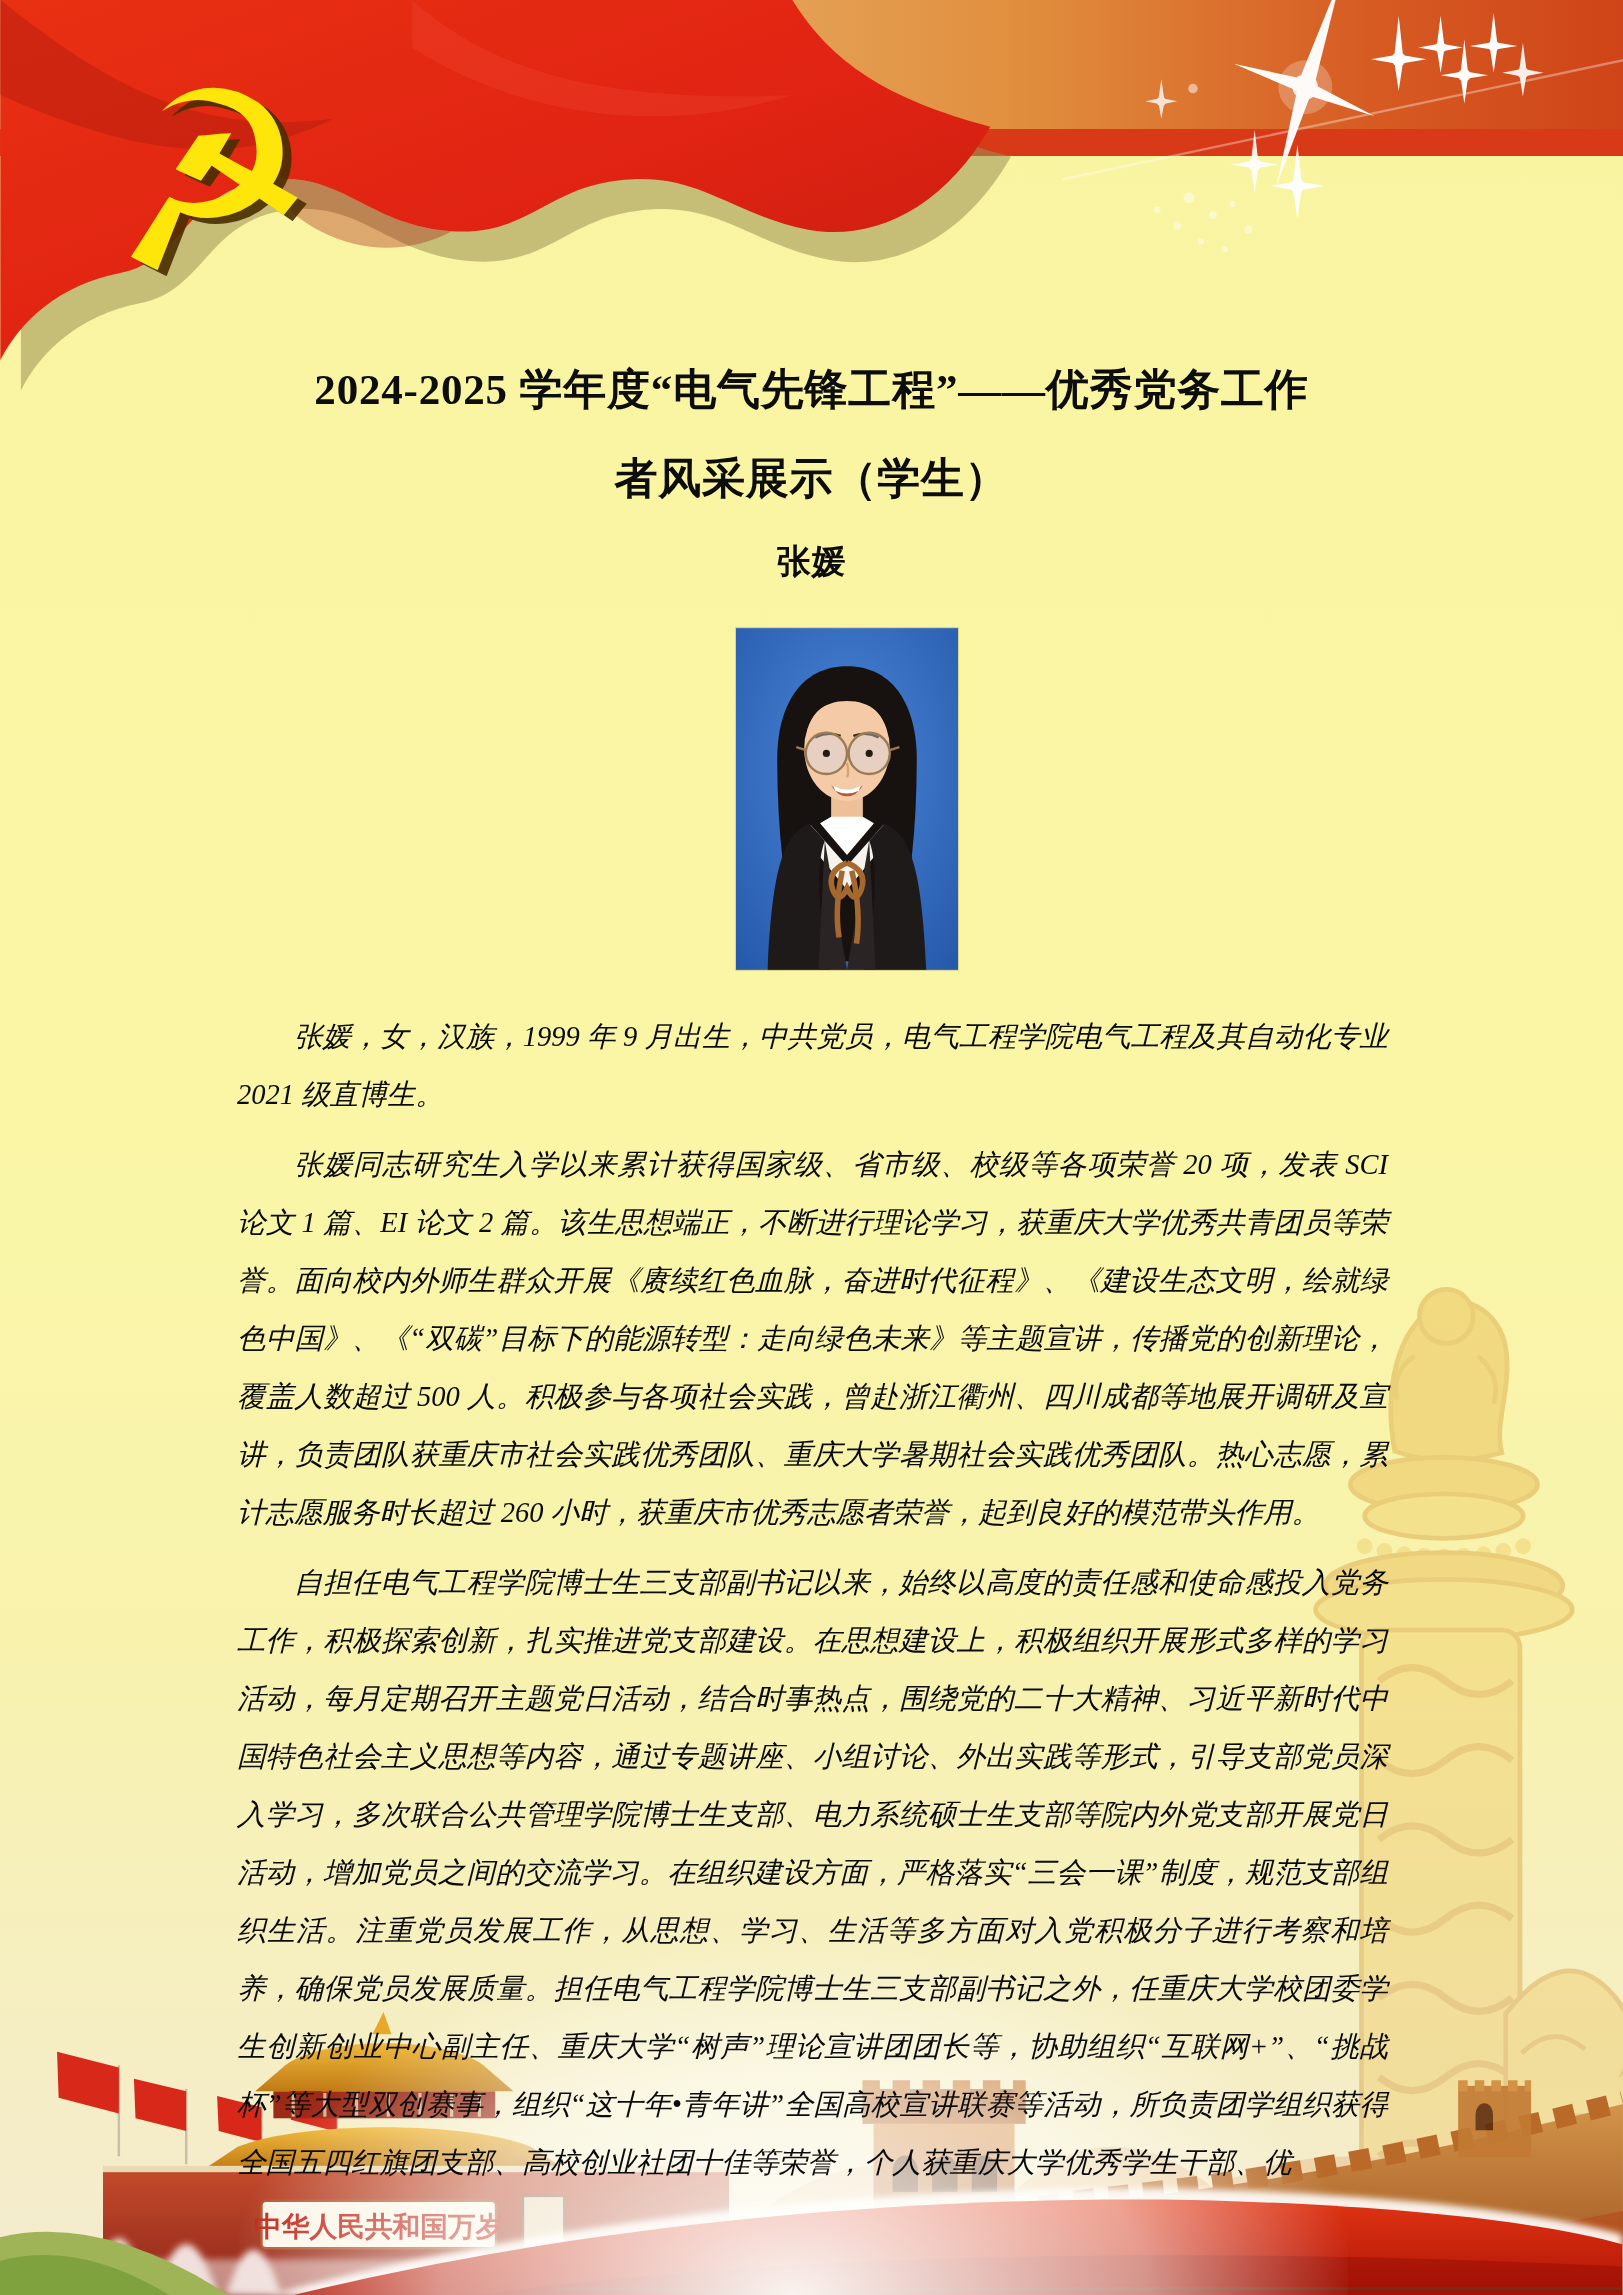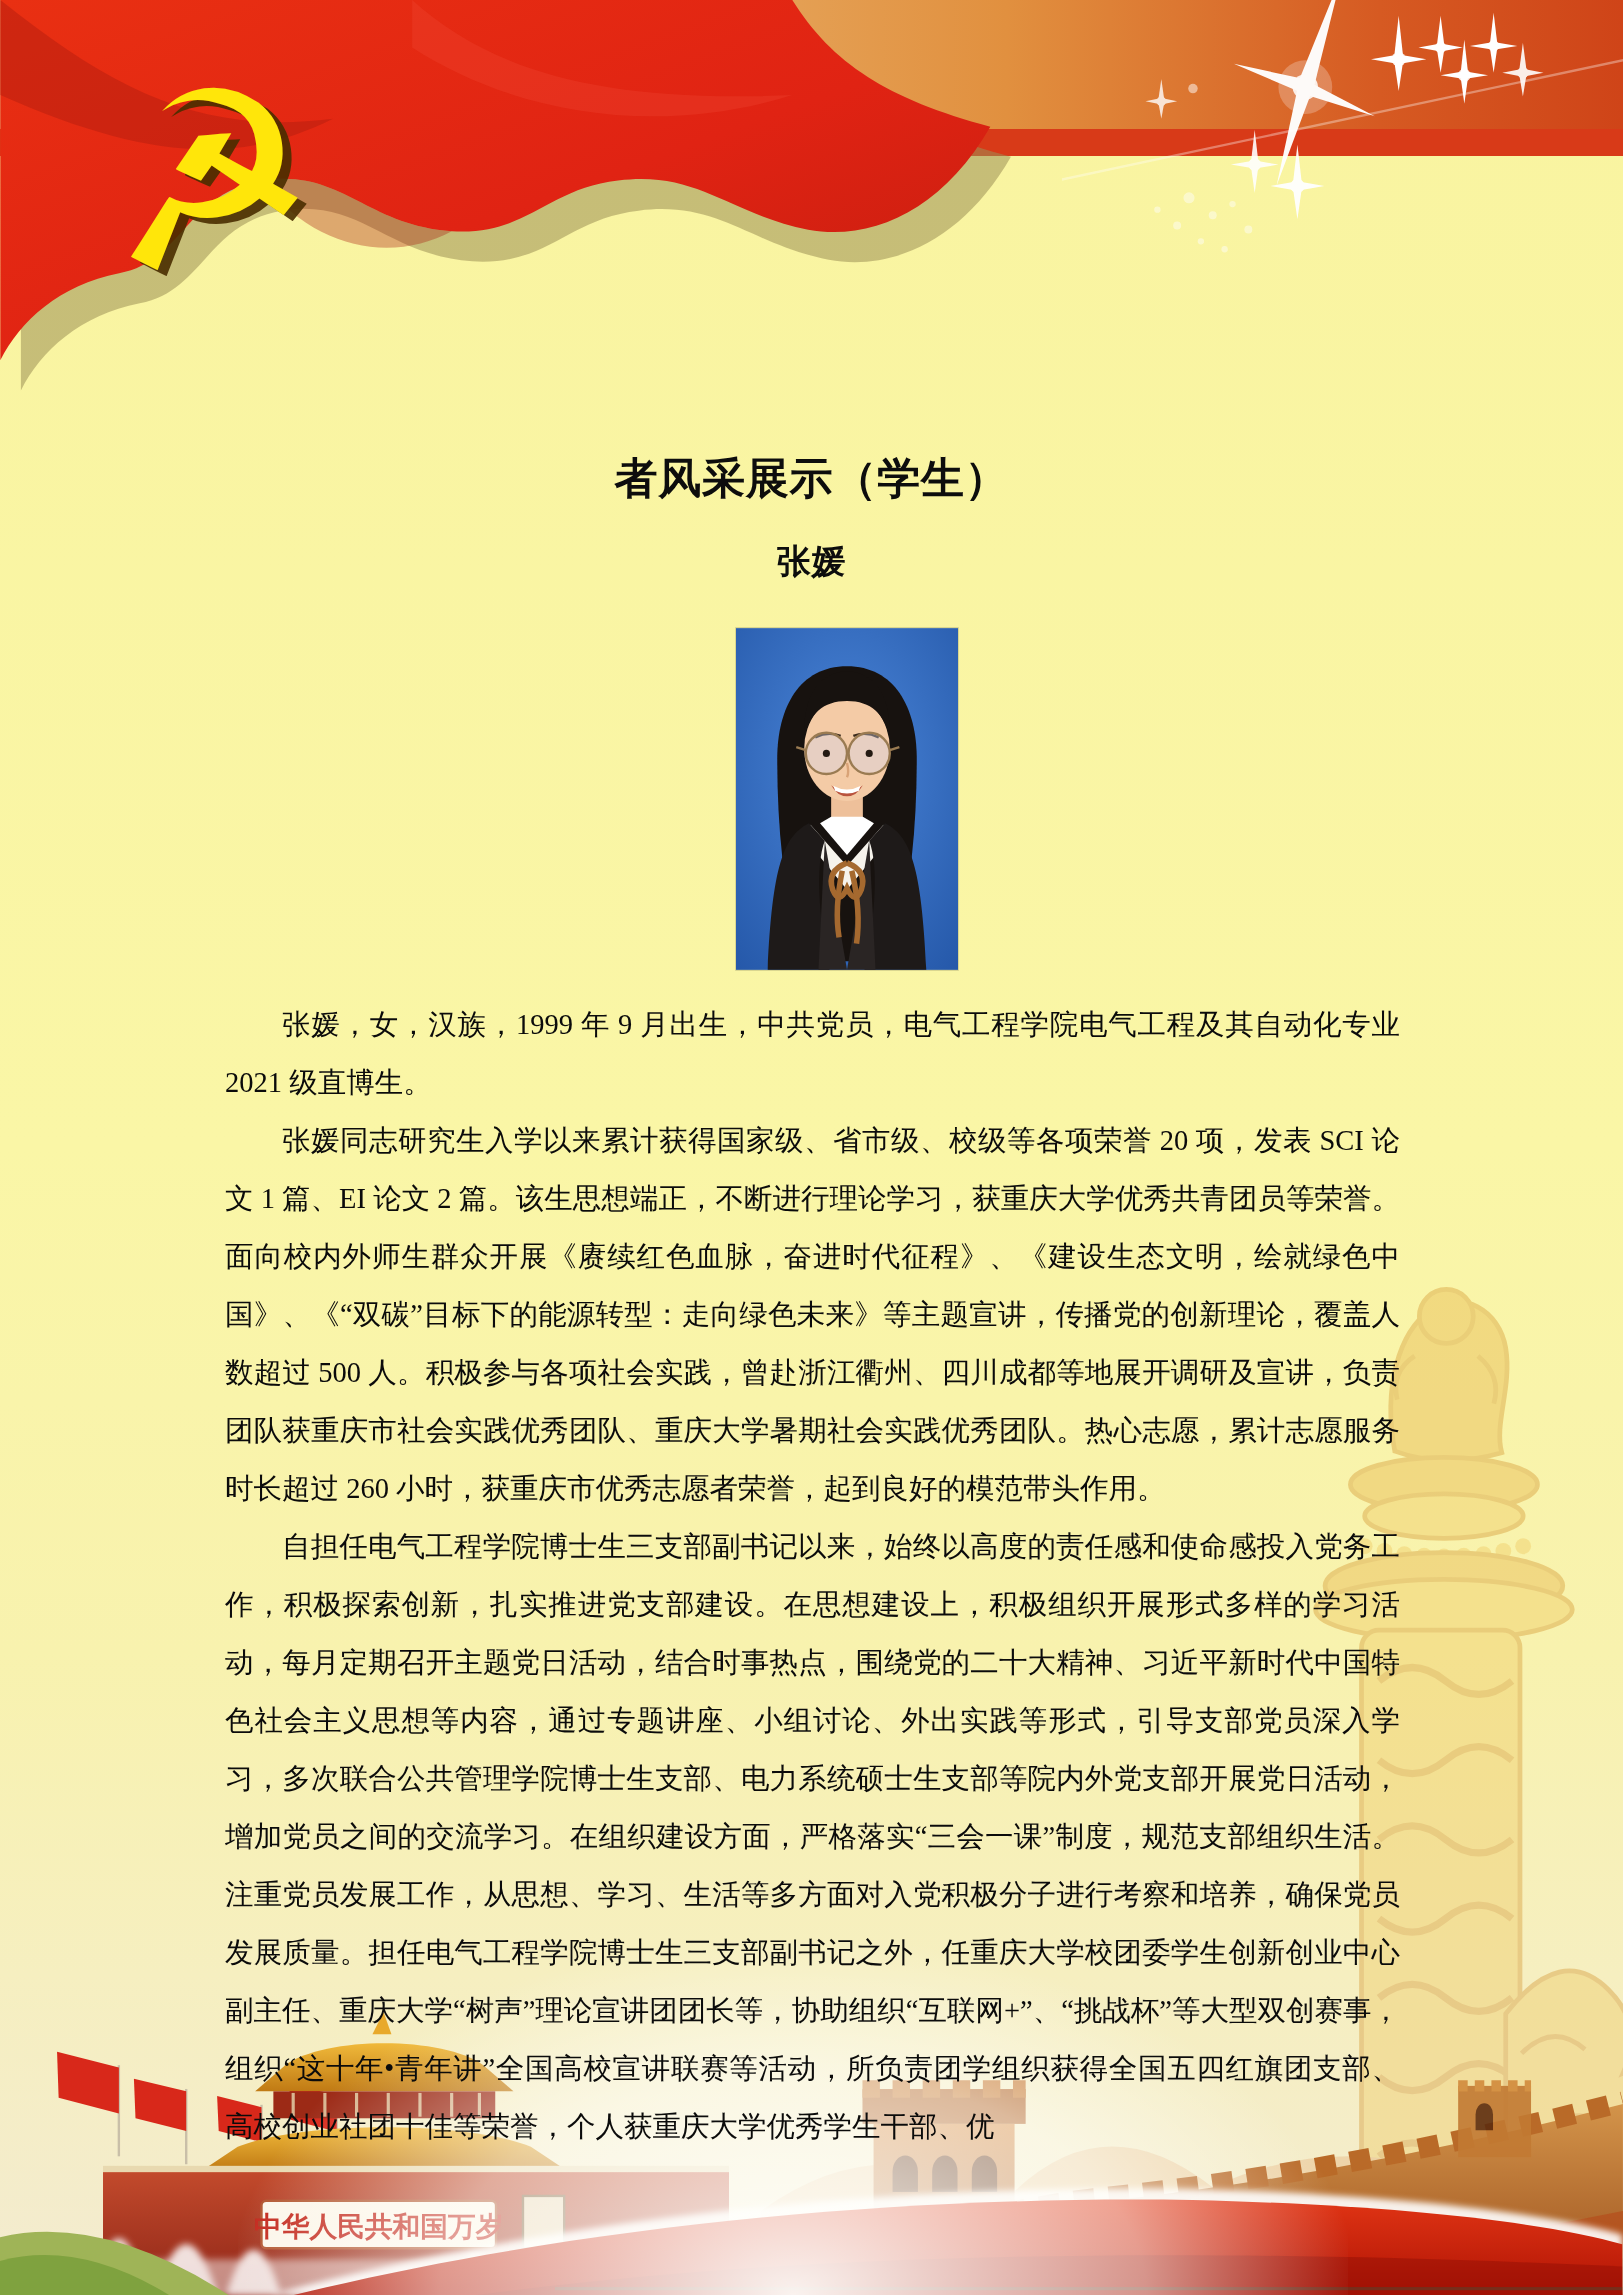--- a/index.html
+++ b/index.html
@@ -287,6 +287,7 @@
 
   <div class="abs bottom-glow"></div>
 
+  <div class="abs title-line t1">2024-2025 学年度“电气先锋工程”——优秀党务工作</div>
   <div class="abs title-line t2">者风采展示（学生）</div>
   <div class="abs title-line t-name">张媛</div>
 

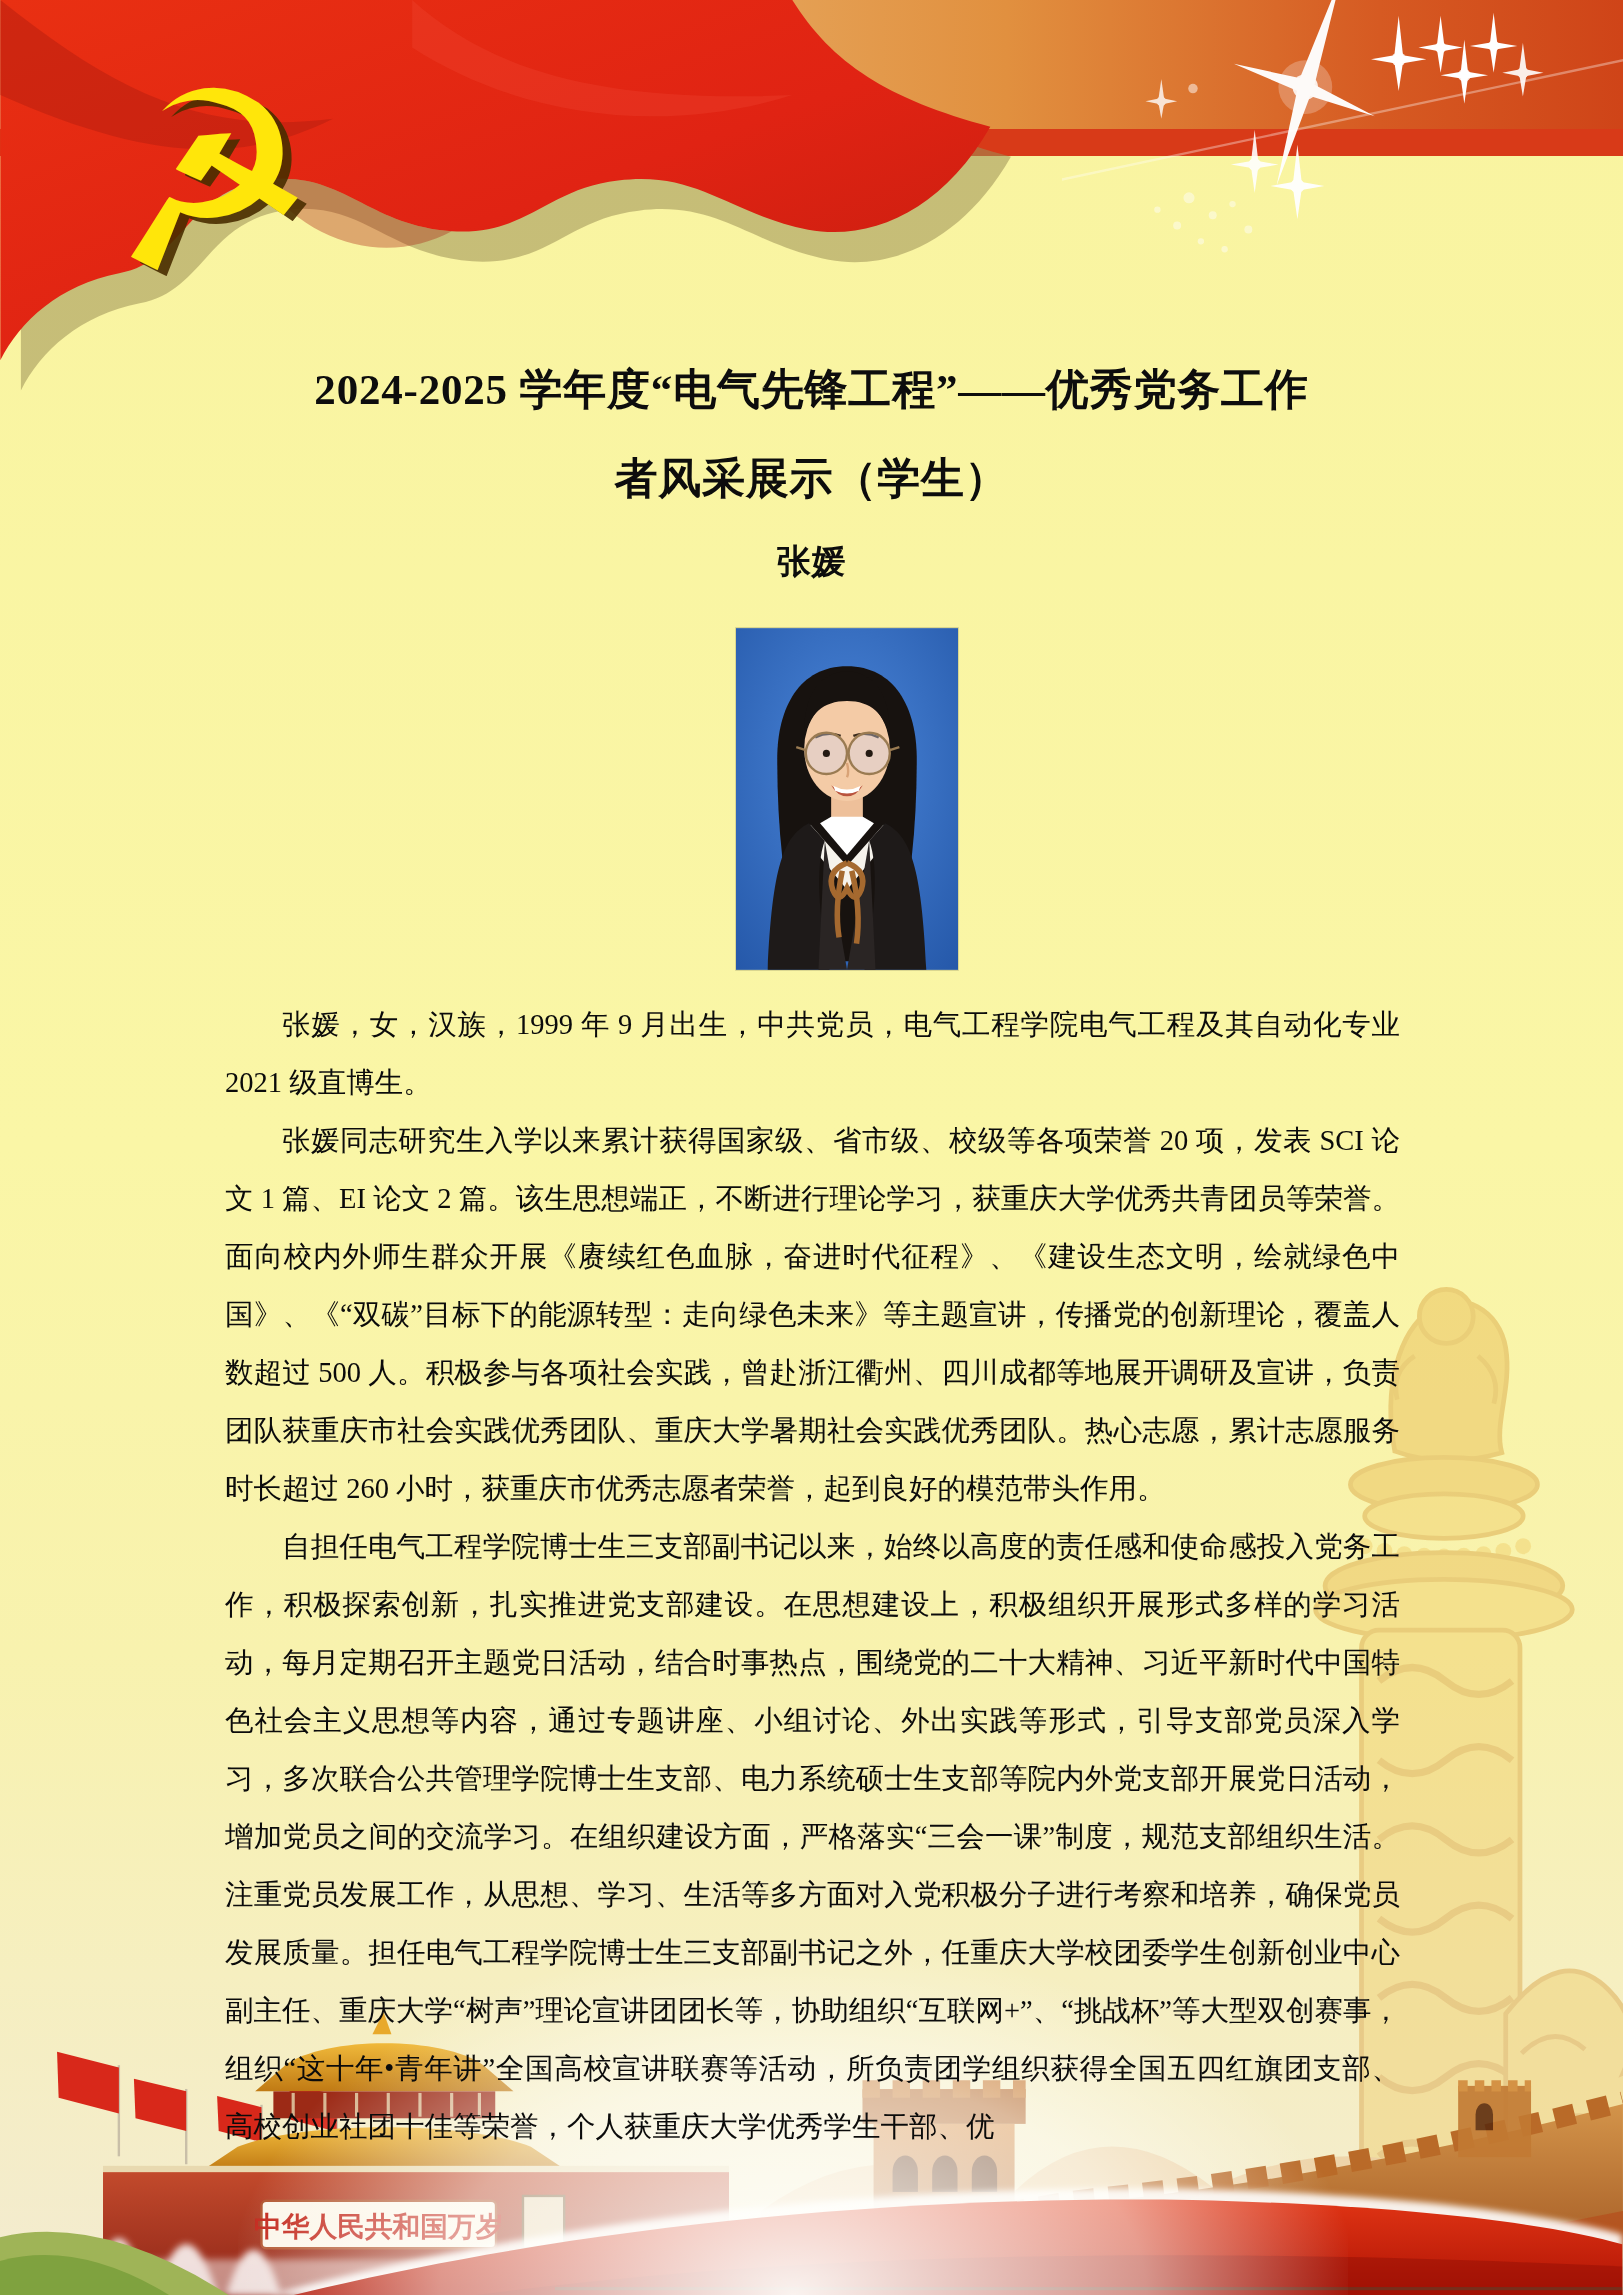--- a/index.html
+++ b/index.html
@@ -24,7 +24,7 @@
   .photo{left:736px;top:628px;width:222px;height:342px;box-shadow:0 0 0 0.8px rgba(90,90,60,.25);}
   
   .body-text{left:225px;top:996px;width:1175px;color:#0b0b0b;font-size:28.5px;line-height:58px;}
-  .body-text p{margin:0;text-indent:2em;text-align:justify;}
+  .body-text p{margin:12px;text-indent:2em;text-align:justify;font-style:italic;}
   svg text{font-family:"Liberation Serif","DejaVu Serif",serif;}
 </style>
 </head>

